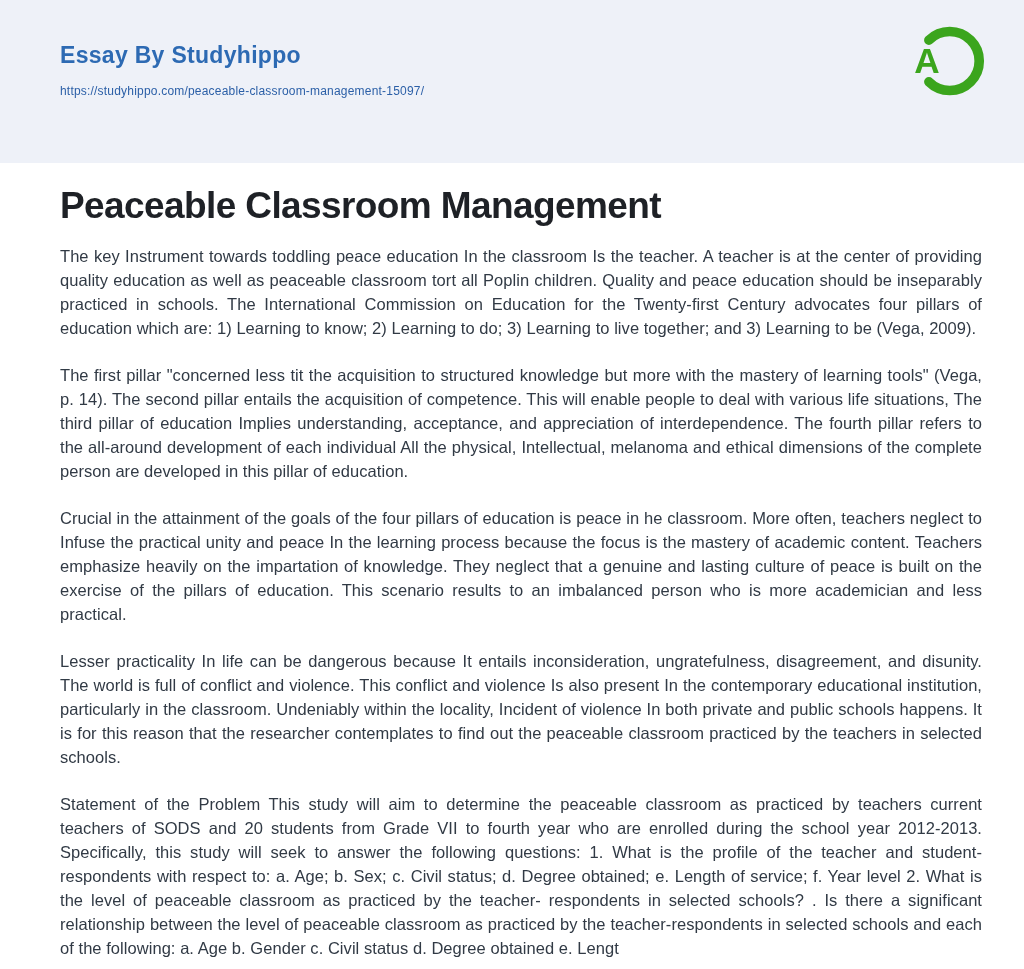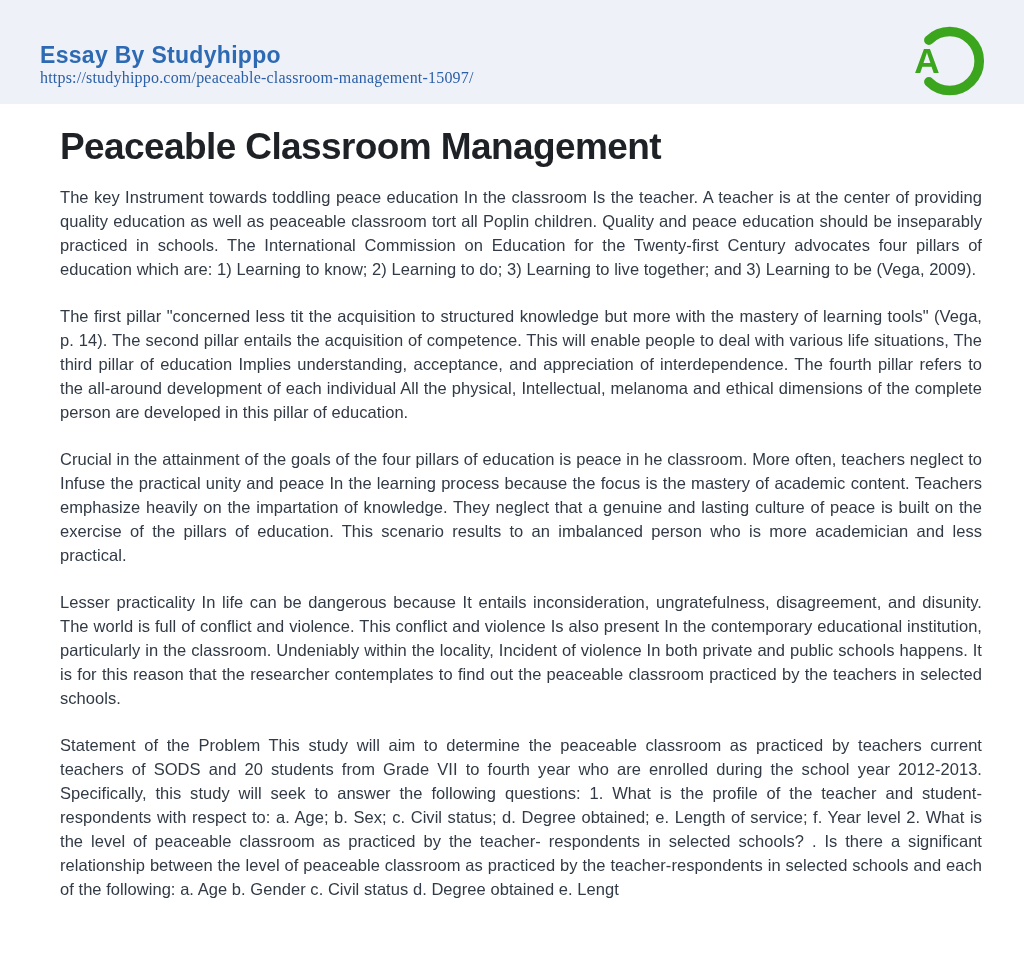--- a/index.html
+++ b/index.html
@@ -15,9 +15,9 @@
   
   .hdr {
     position: relative;
-    height: 104px;
+    height: 163px;
     background: #eef1f8;
-    padding: 42px 40px 0 40px;
+    padding: 42px 40px 0 60px;
   }
   .byline {
     font-size: 23px;

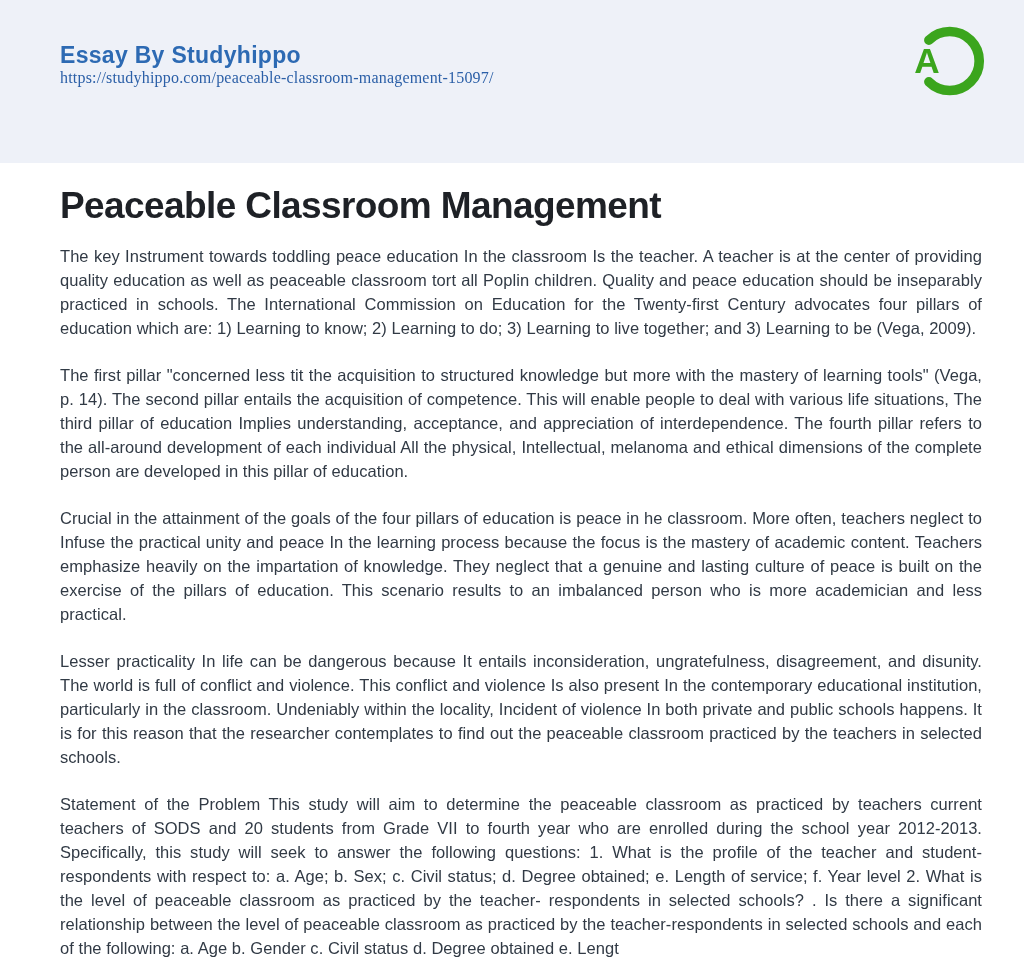--- a/index.html
+++ b/index.html
@@ -27,11 +27,11 @@
   }
   .url {
     display: inline-block;
-    font-size: 16px;
+    margin-top: 15px;
+    font-size: 12px;
     color: #2b5fa7;
     text-decoration: none;
     letter-spacing: 0.2px;
-    font-family: Liberation Serif, serif;
   }
   .logo {
     position: absolute;

